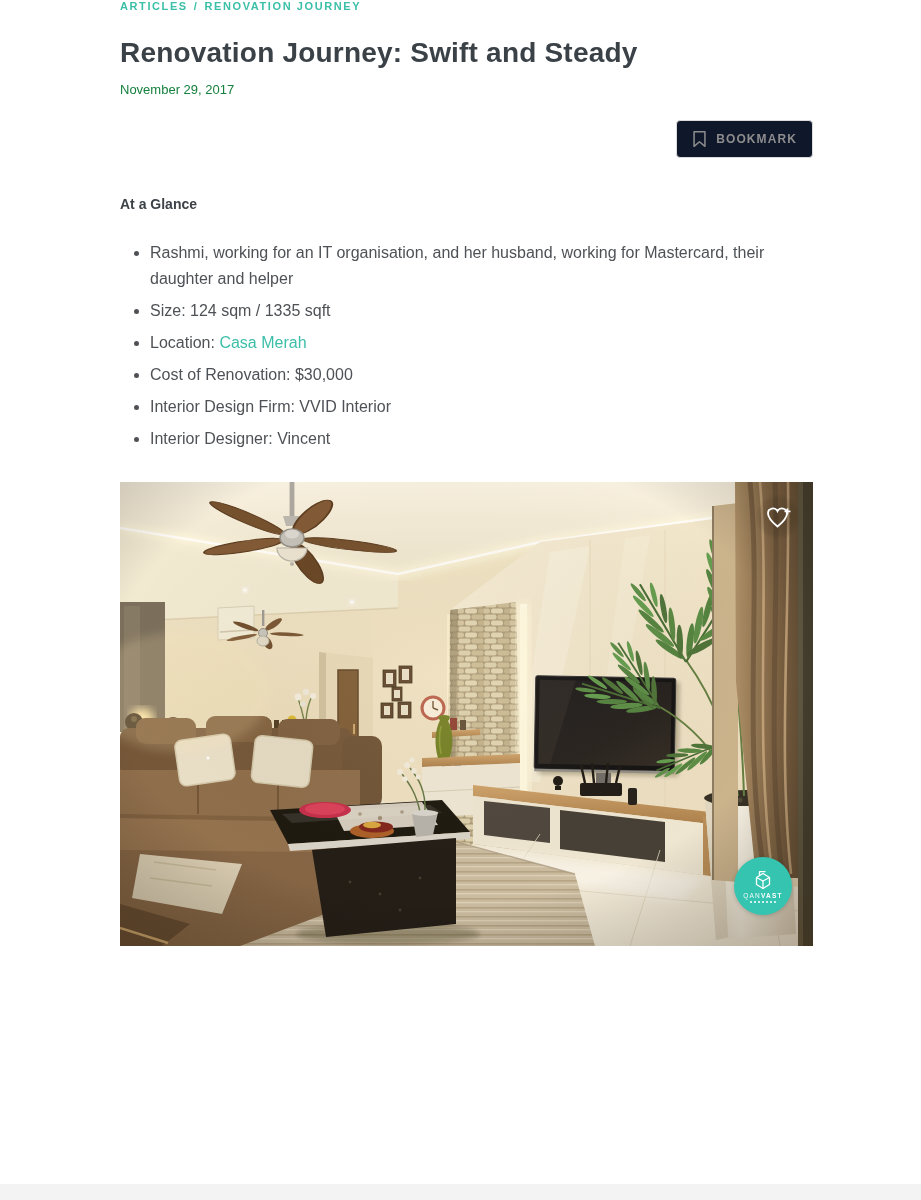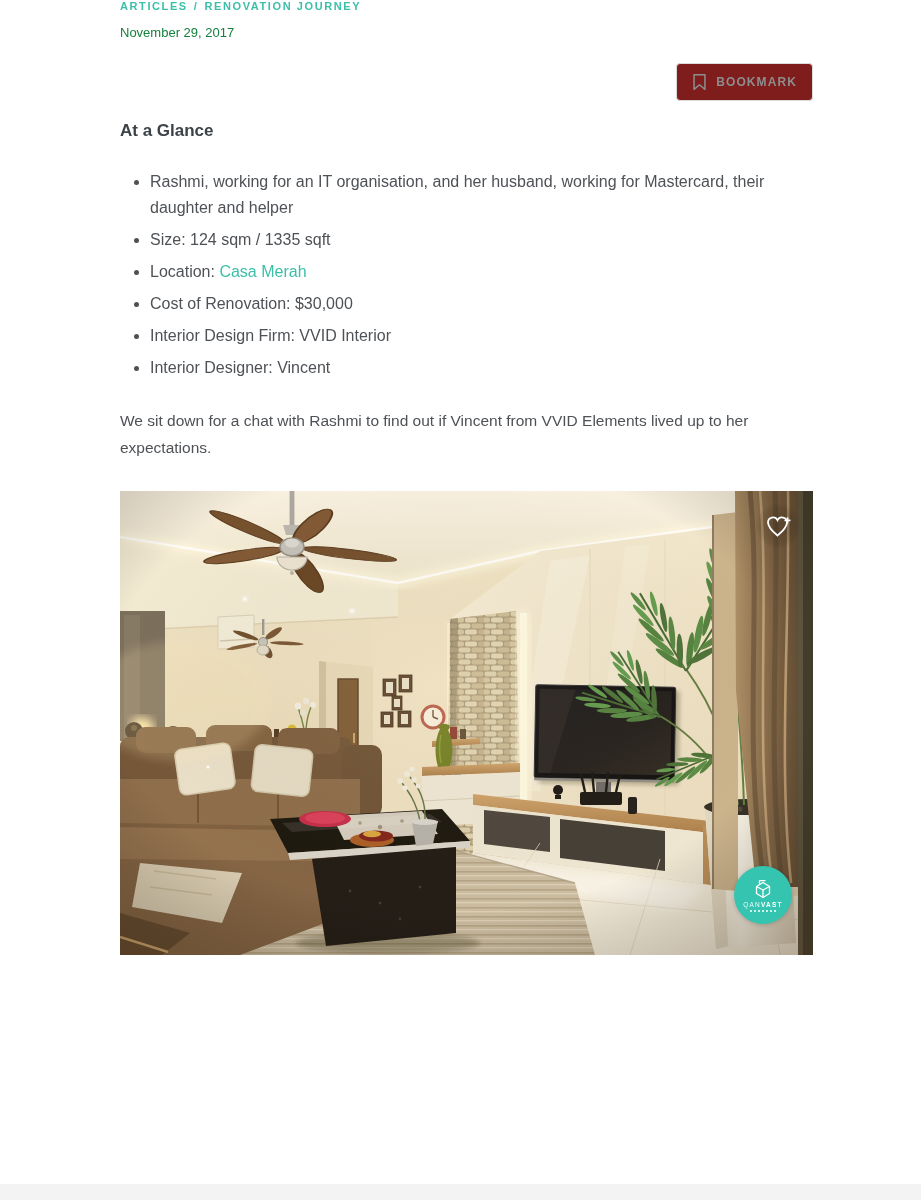--- a/index.html
+++ b/index.html
@@ -74,6 +74,7 @@
     <a>ARTICLES</a><span class="sep">/</span><a>RENOVATION JOURNEY</a>
   </nav>
 
+  <h1 class="title">Renovation Journey: Swift and Steady</h1>
   <div class="date">November 29, 2017</div>
 
   <div class="bookmark-row">

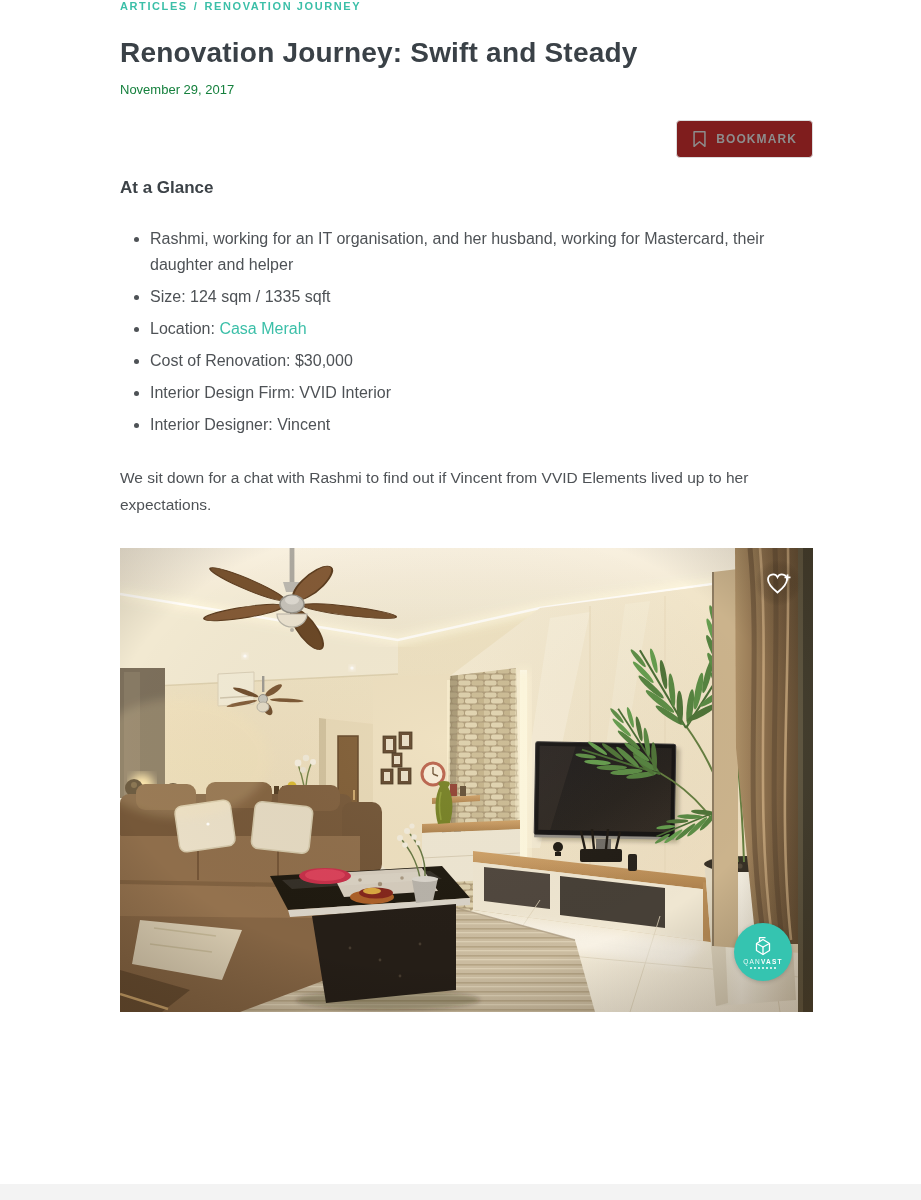--- a/index.html
+++ b/index.html
@@ -24,7 +24,7 @@
   .bookmark-row { margin-top: 23px; display: flex; justify-content: flex-end; }
   .bookmark-btn {
     display: inline-flex; align-items: center; gap: 9px;
-    height: 38px; padding: 0 15px; background: #7f1d1d;
+    height: 38px; padding: 0 15px; background: #0f172a;
     border: 1px solid #dcdcdc; border-radius: 4px; cursor: pointer;
     font-family: inherit; font-size: 12px; font-weight: 700; letter-spacing: 1.1px; color: #8d8d8d;
   }

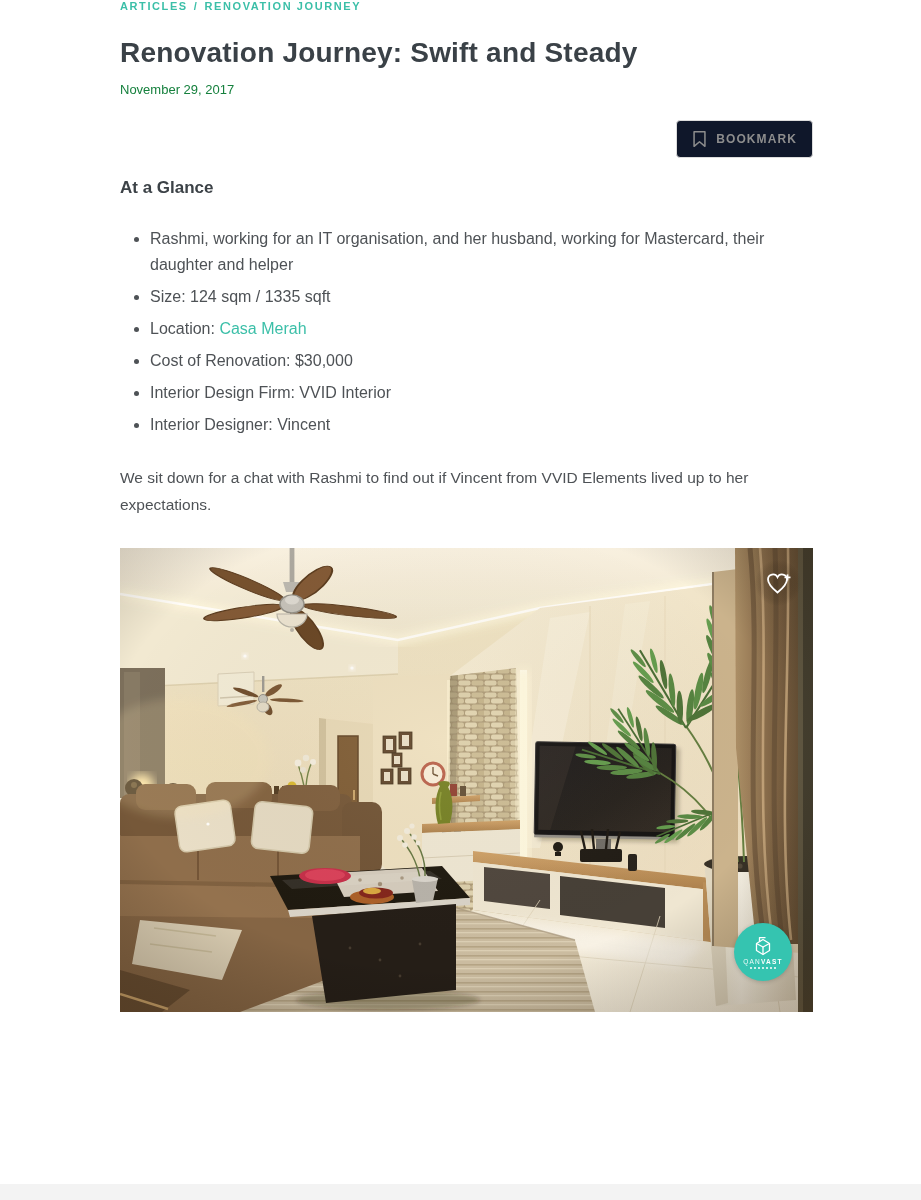--- a/index.html
+++ b/index.html
@@ -30,7 +30,7 @@
   }
 
   
-  h2.glance-heading { margin-top: 20px; font-size: 17px; font-weight: 700; color: #3c4247; }
+  h2.glance-heading { margin-top: 38px; font-size: 14px; font-weight: 700; color: #3c4247; }
   ul.glance-list { margin-top: 28px; padding-left: 30px; list-style: disc; }
   ul.glance-list li { font-size: 16px; line-height: 26px; color: #4e5256; margin-bottom: 6px; }
   .link-teal { color: #3bbfa8; text-decoration: none; cursor: pointer; }

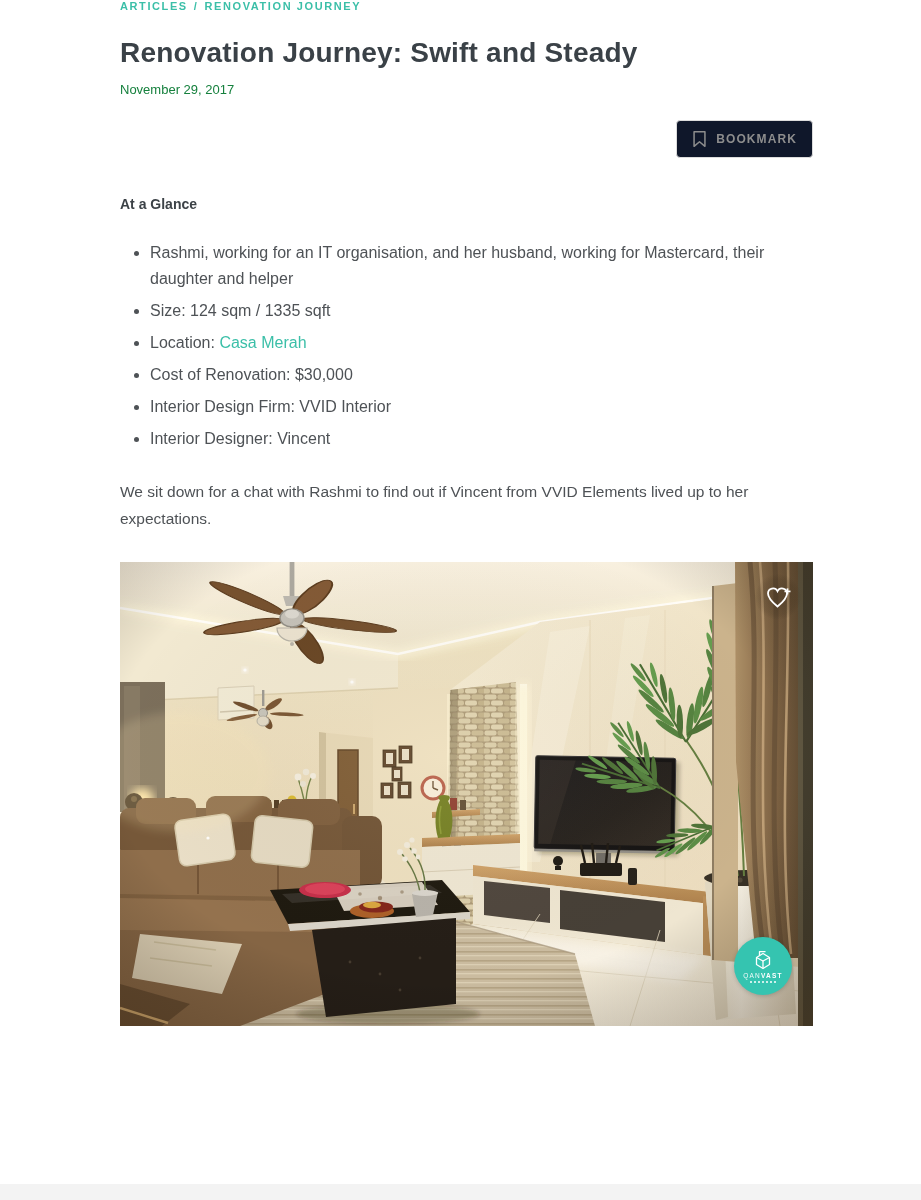--- a/index.html
+++ b/index.html
@@ -99,7 +99,6 @@
     <li>Interior Designer: Vincent</li>
   </ul>
 
-  <p class="body-p second">We sit down for a chat with Rashmi to find out if Vincent from VVID Elements lived up to her expectations.</p>
 
   <div class="hero">
     <svg class="scene" width="693" height="464" viewBox="0 0 693 464">

